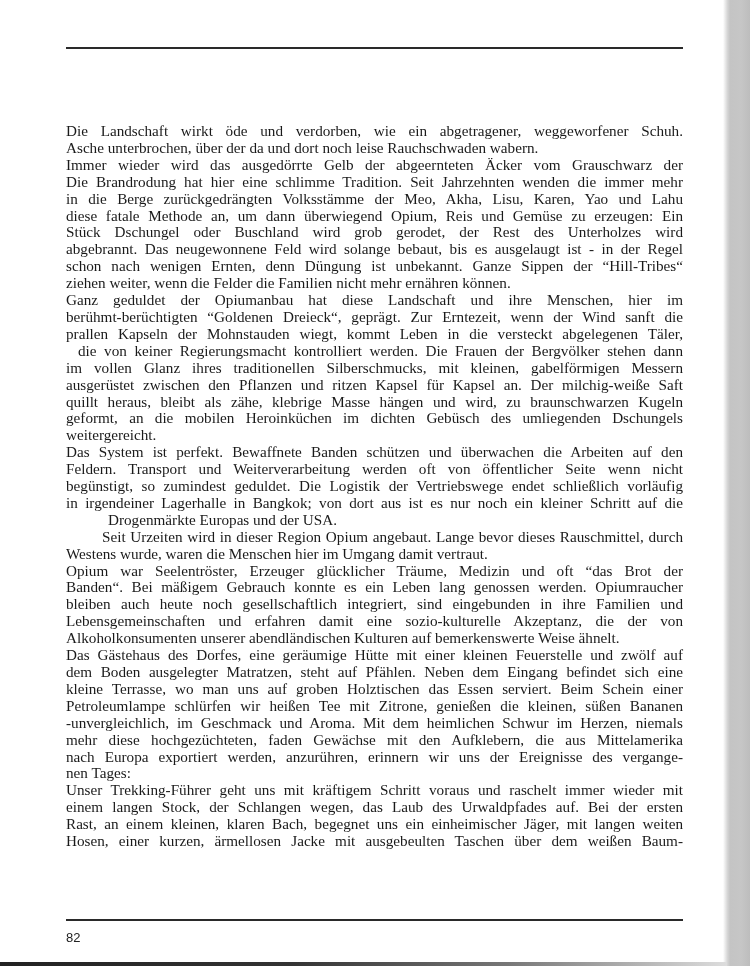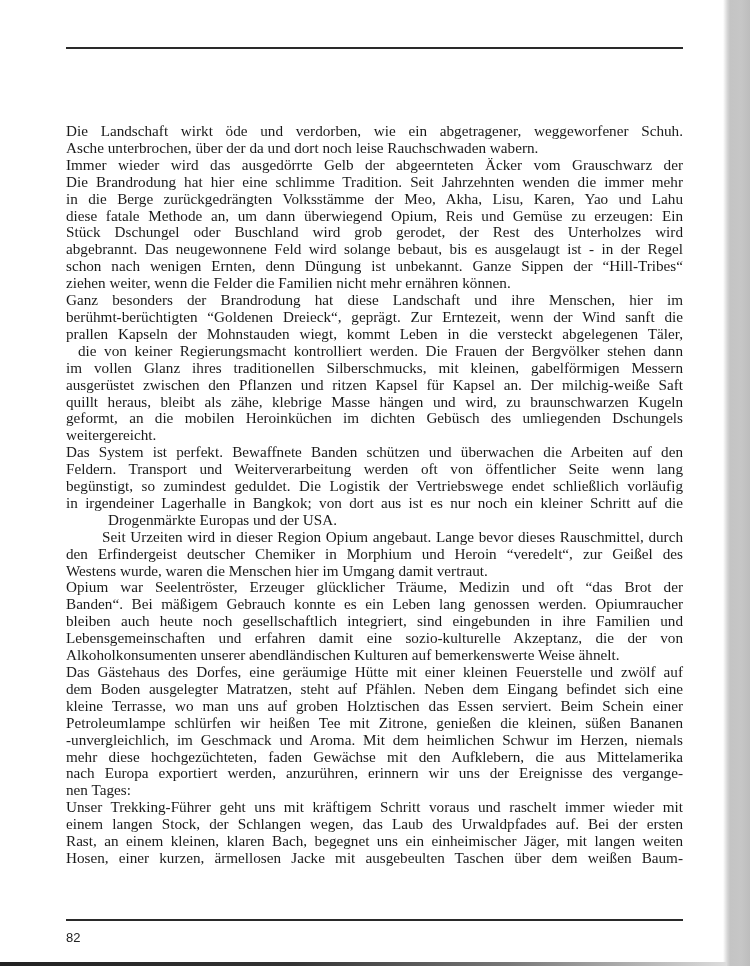--- a/index.html
+++ b/index.html
@@ -64,7 +64,7 @@
       <span class="line last" style="display: block;">ziehen weiter, wenn die Felder die Familien nicht mehr ernähren können.</span>
     </p>
     <p>
-      <span class="line" style="display: block;">Ganz besonders der Brandrodung hat diese Landschaft und ihre Menschen, hier im</span>
+      <span class="line" style="display: block;">Ganz geduldet der Opiumanbau hat diese Landschaft und ihre Menschen, hier im</span>
       <span class="line" style="display: block;">berühmt-berüchtigten “Goldenen Dreieck“, geprägt. Zur Erntezeit, wenn der Wind sanft die</span>
       <span class="line" style="display: block;">prallen Kapseln der Mohnstauden wiegt, kommt Leben in die versteckt abgelegenen Täler,</span>
       <span class="line" style="display: block; margin-left: 12px;">die von keiner Regierungsmacht kontrolliert werden. Die Frauen der Bergvölker stehen dann</span>

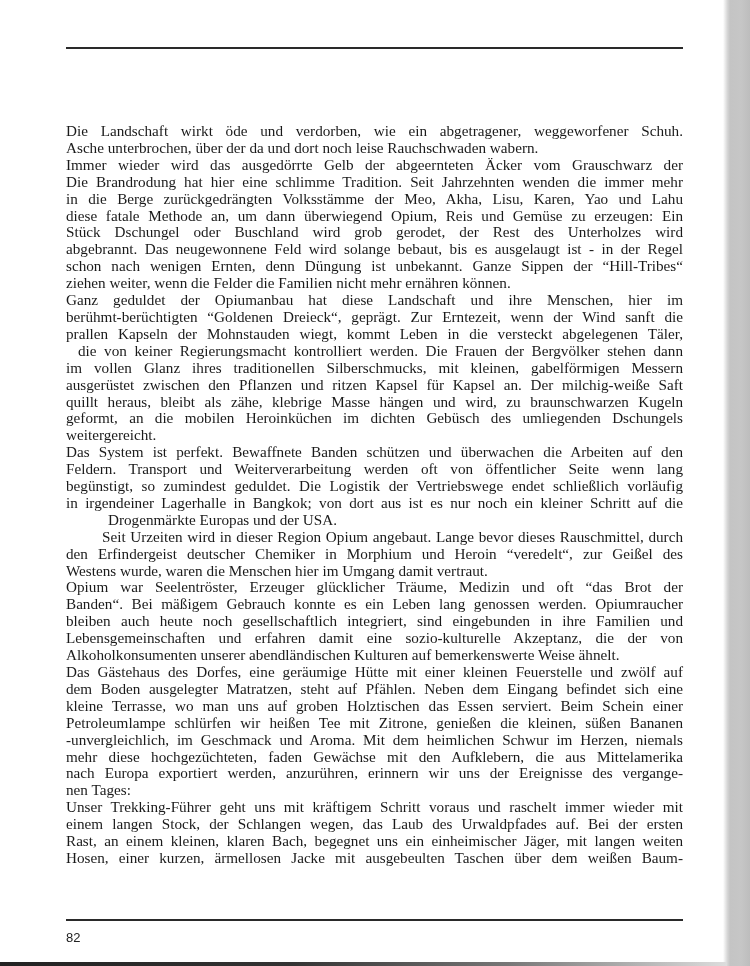--- a/index.html
+++ b/index.html
@@ -76,7 +76,7 @@
     </p>
     <p>
       <span class="line" style="display: block;">Das System ist perfekt. Bewaffnete Banden schützen und überwachen die Arbeiten auf den</span>
-      <span class="line" style="display: block;">Feldern. Transport und Weiterverarbeitung werden oft von öffentlicher Seite wenn lang</span>
+      <span class="line" style="display: block;">Feldern. Transport und Weiterverarbeitung werden oft von öffentlicher Seite wenn nicht</span>
       <span class="line" style="display: block;">begünstigt, so zumindest geduldet. Die Logistik der Vertriebswege endet schließlich vorläufig</span>
       <span class="line" style="display: block;">in irgendeiner Lagerhalle in Bangkok; von dort aus ist es nur noch ein kleiner Schritt auf die</span>
       <span class="line last" style="display: block; margin-left: 42px;">Drogenmärkte Europas und der USA.</span>

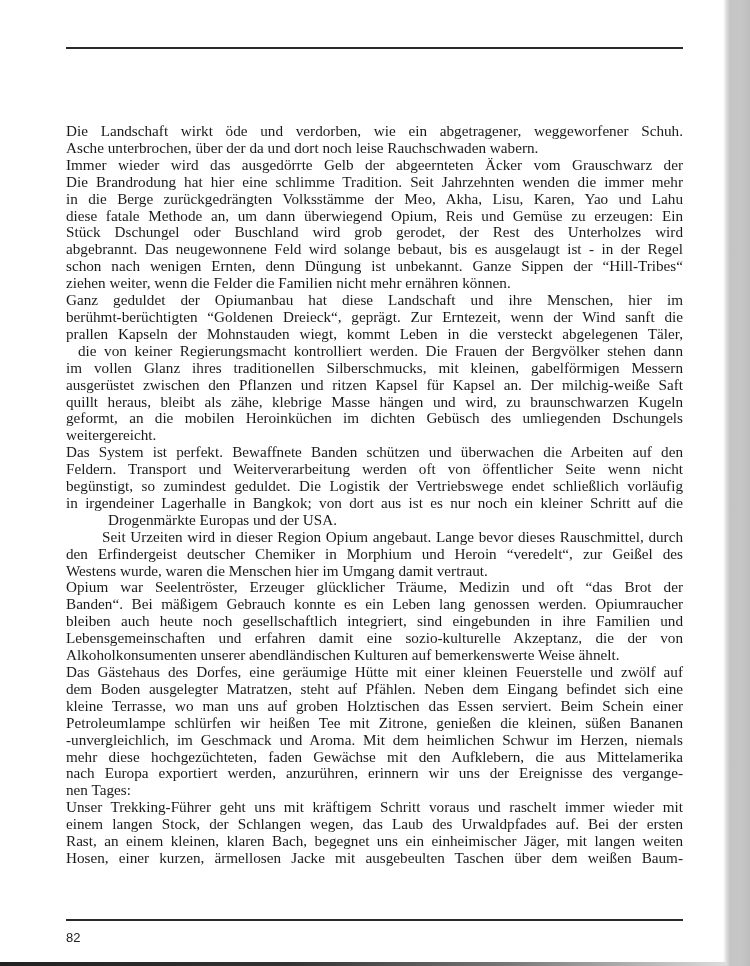--- a/index.html
+++ b/index.html
@@ -83,7 +83,6 @@
     </p>
     <p>
       <span class="line" style="display: block; margin-left: 36px;">Seit Urzeiten wird in dieser Region Opium angebaut. Lange bevor dieses Rauschmittel, durch</span>
-      <span class="line" style="display: block;">den Erfindergeist deutscher Chemiker in Morphium und Heroin “veredelt“, zur Geißel des</span>
       <span class="line last" style="display: block;">Westens wurde, waren die Menschen hier im Umgang damit vertraut.</span>
     </p>
     <p>

